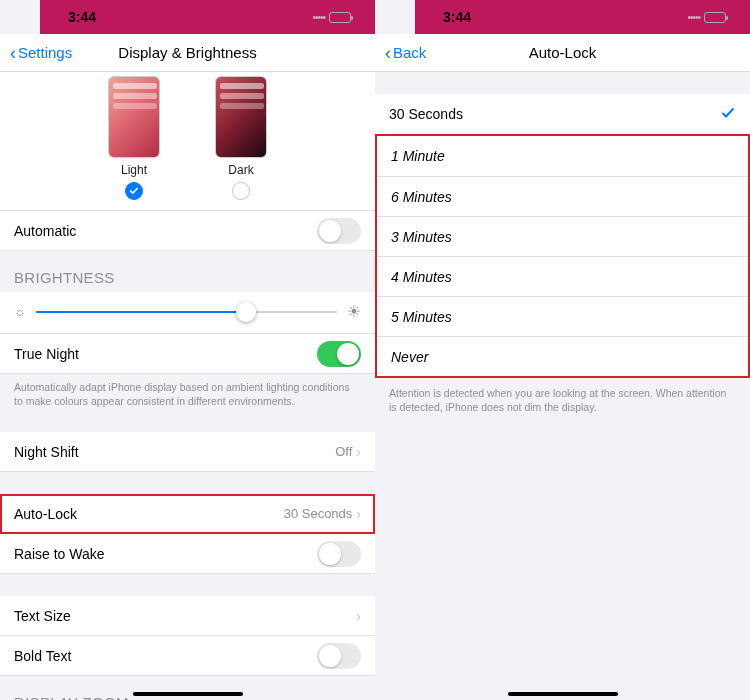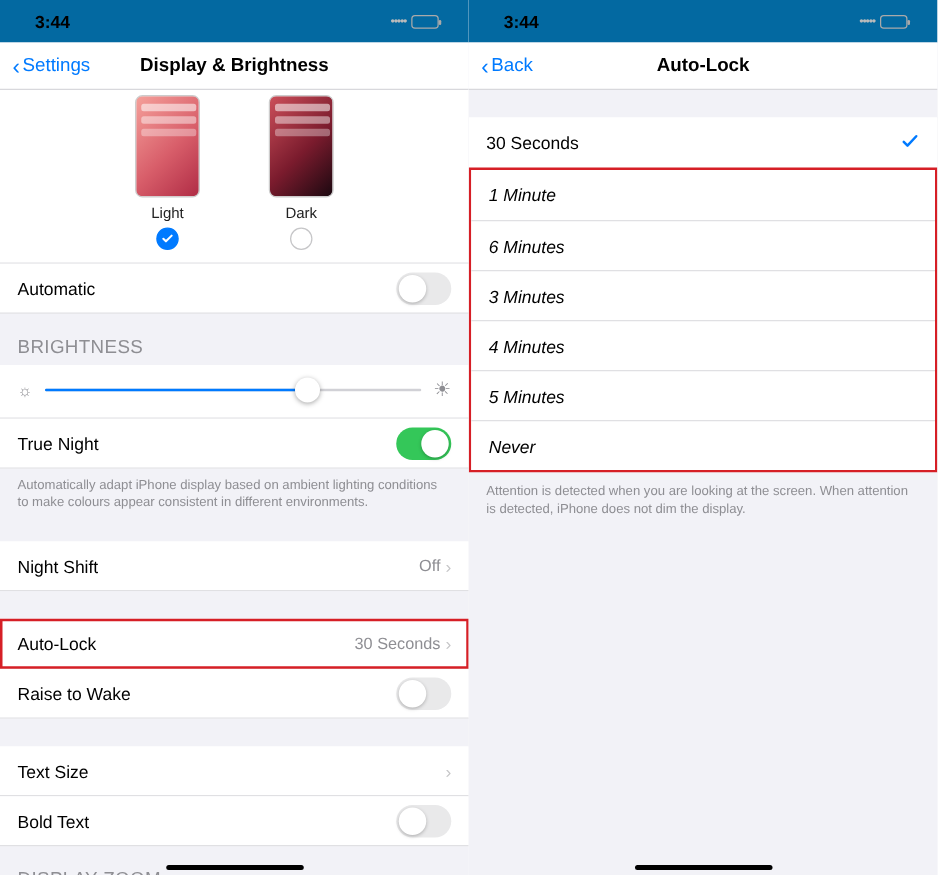--- a/index.html
+++ b/index.html
@@ -19,7 +19,8 @@
     height: 34px;
     display: flex; align-items: center; justify-content: space-between;
     padding: 0 24px 0 28px;
-    background: #0369a1;
+    background: #be185d;
+    margin-left: 40px;
   }
   .sb-time { font-weight: 600; font-size: 14px; }
   .sb-icons { display: flex; align-items: center; gap: 4px; }

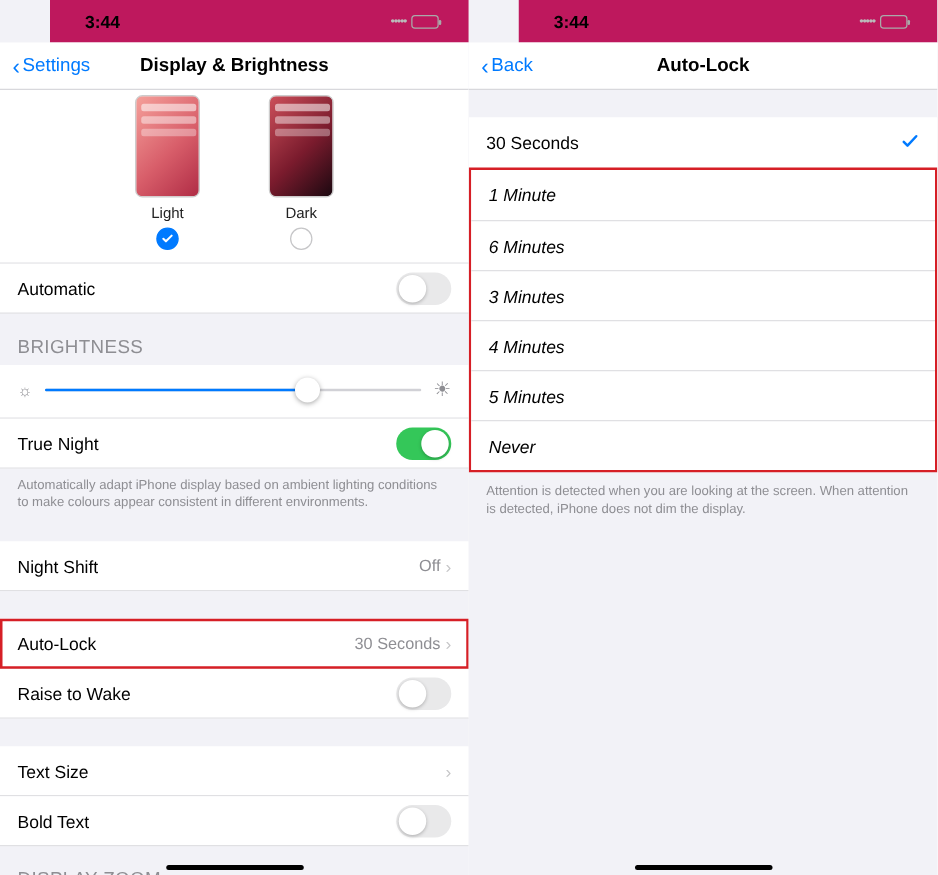--- a/index.html
+++ b/index.html
@@ -40,7 +40,7 @@
     display:flex; align-items:center; position:relative; padding:0 10px;
   }
   .nav-back { color:#007aff; font-size:15px; display:flex; align-items:center; gap:2px; }
-  .nav-title { position:absolute; left:0; right:0; text-align:center; font-size:15px; font-weight:700; pointer-events:none; }
+  .nav-title { position:absolute; left:0; right:0; text-align:center; font-size:15px; font-weight:400; pointer-events:none; }
   .chev-left { font-size:18px; line-height:1; }
 
   .scroll { flex:1; overflow:hidden; }

